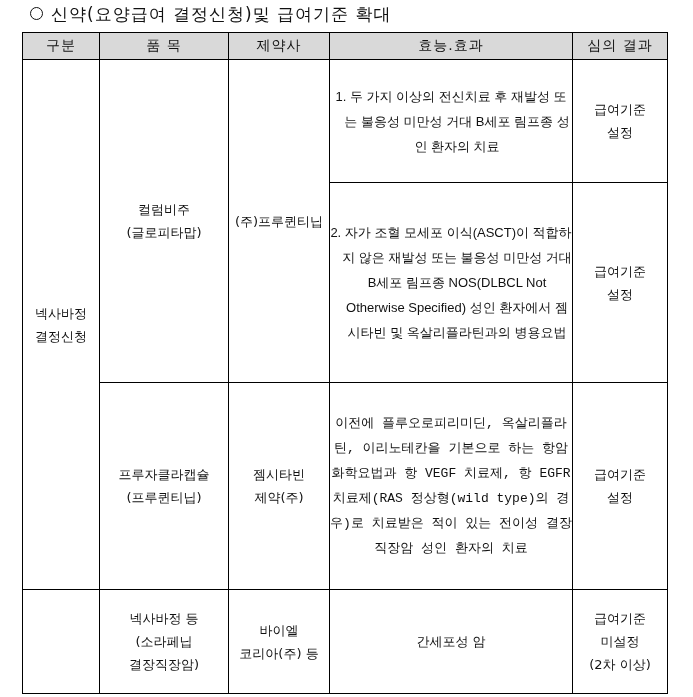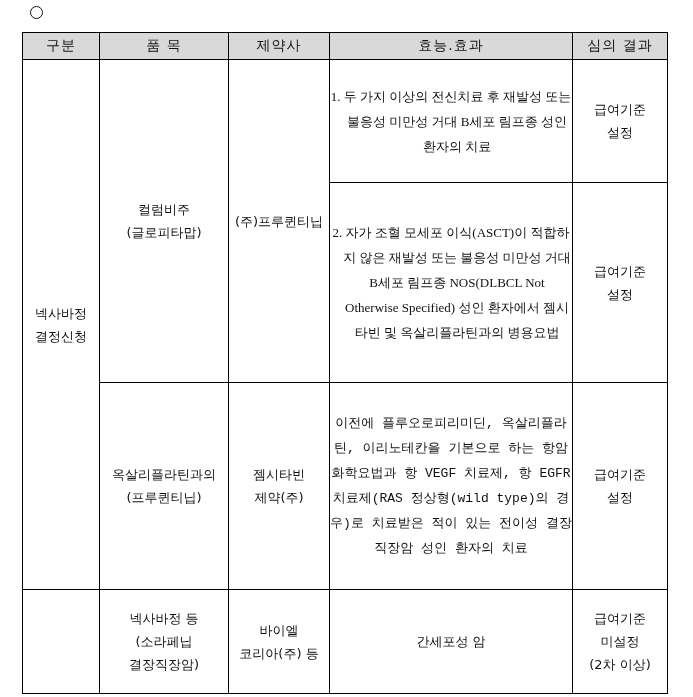--- a/index.html
+++ b/index.html
@@ -51,7 +51,7 @@
 <body>
 
 <div class="title">
-  <span class="circle"></span>
+  <span class="circle"></span><span>신약(요양급여 결정신청)및 급여기준 확대</span>
 </div>
 
 <table class="main">

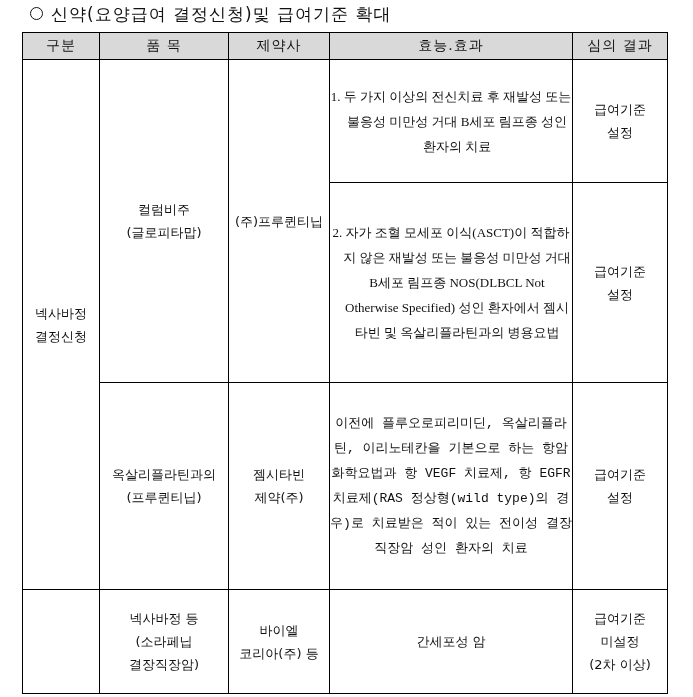--- a/index.html
+++ b/index.html
@@ -40,7 +40,7 @@
       text-align: justify;
       line-height: 25px;
       font-size: 13px;
-      font-family: Liberation Serif, serif;
+      font-family: Liberation Sans, sans-serif;
       padding: 0 1px 0 1px;
     }
     .effect .num-item { padding-left: 12px; text-indent: -12px; }

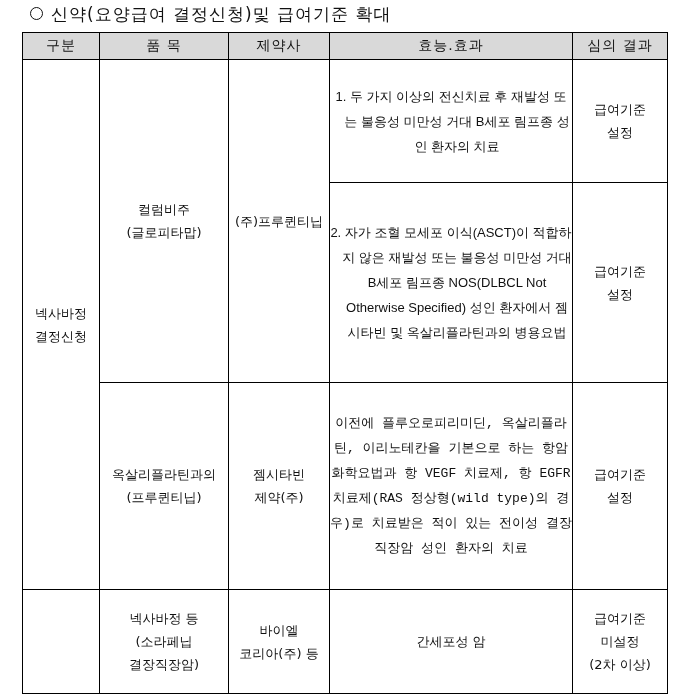--- a/index.html
+++ b/index.html
@@ -106,7 +106,7 @@
 
     <tr style="height:207px">
       <td class="cell-c">
-        <div>옥살리플라틴과의</div>
+        <div>프루자클라캡슐</div>
         <div>(프루퀸티닙)</div>
       </td>
       <td class="cell-c">

